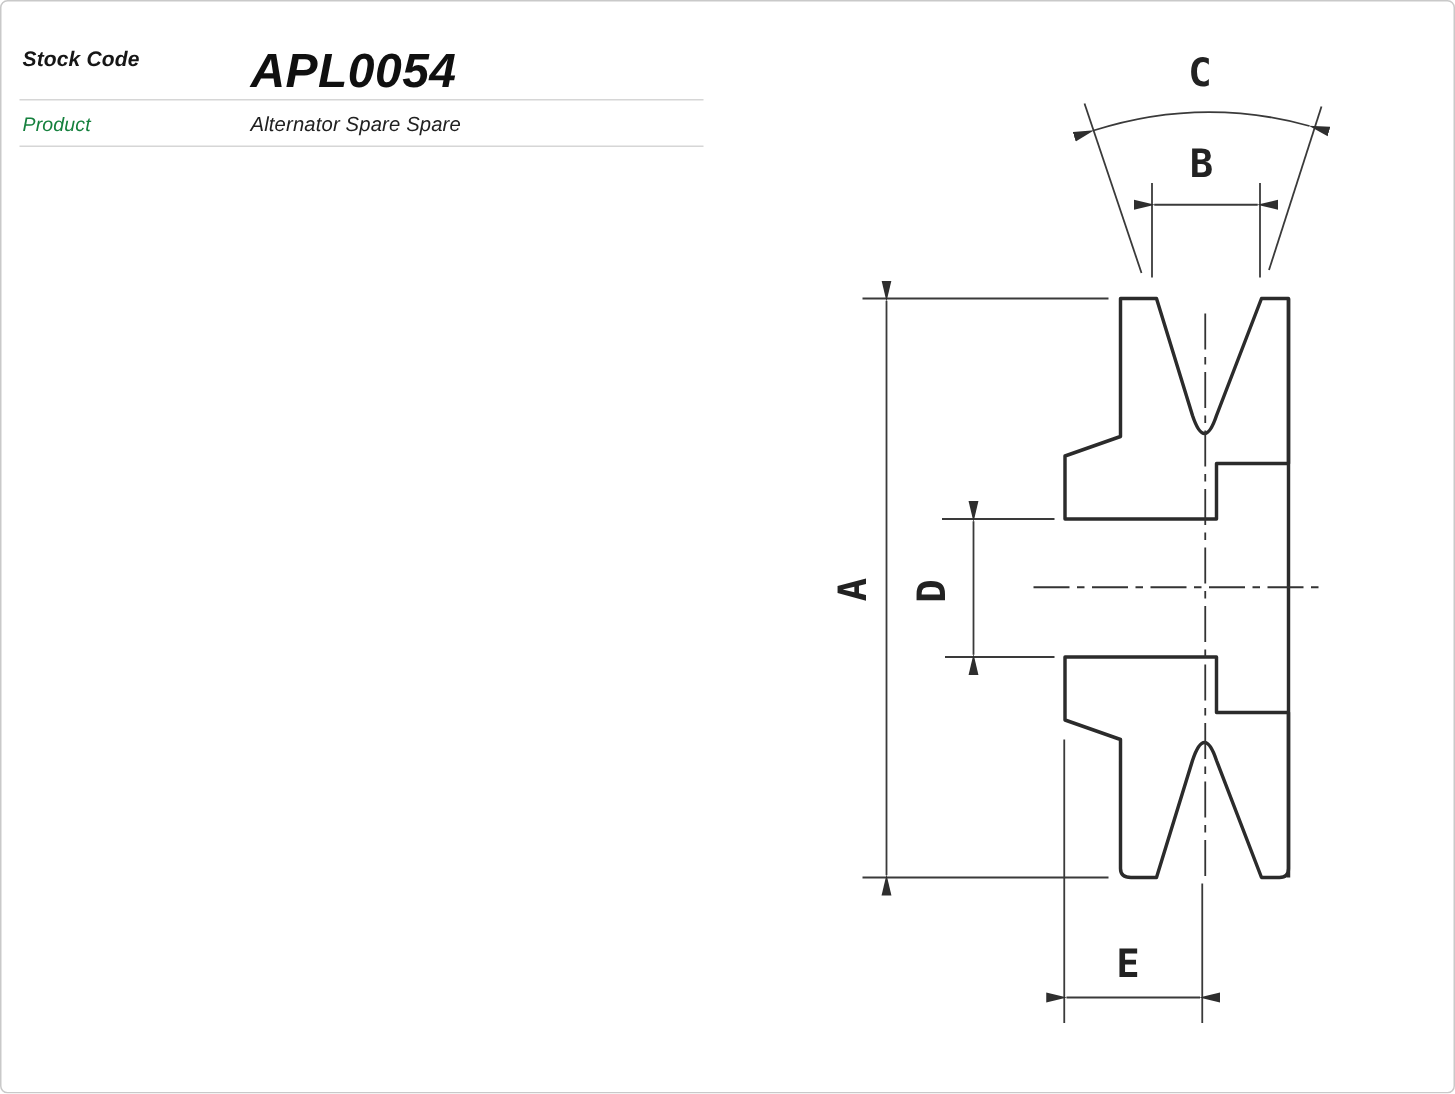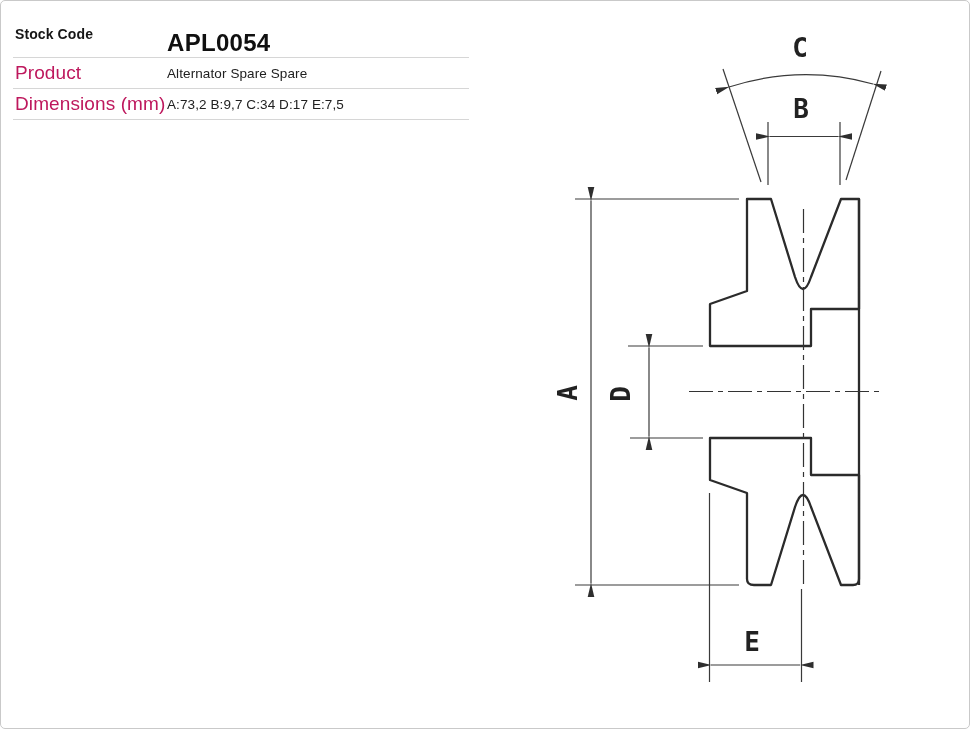--- a/index.html
+++ b/index.html
@@ -14,7 +14,7 @@
     overflow:hidden;
   }
   
-  .spec-table { position:absolute; left:12px; top:10px; width:456px; }
+  .spec-table { position:absolute; left:12px; top:10px; width:456px;font-style:italic; }
   .spec-row {
     display:flex; align-items:center;
     border-bottom:1px solid #d6d6d6;

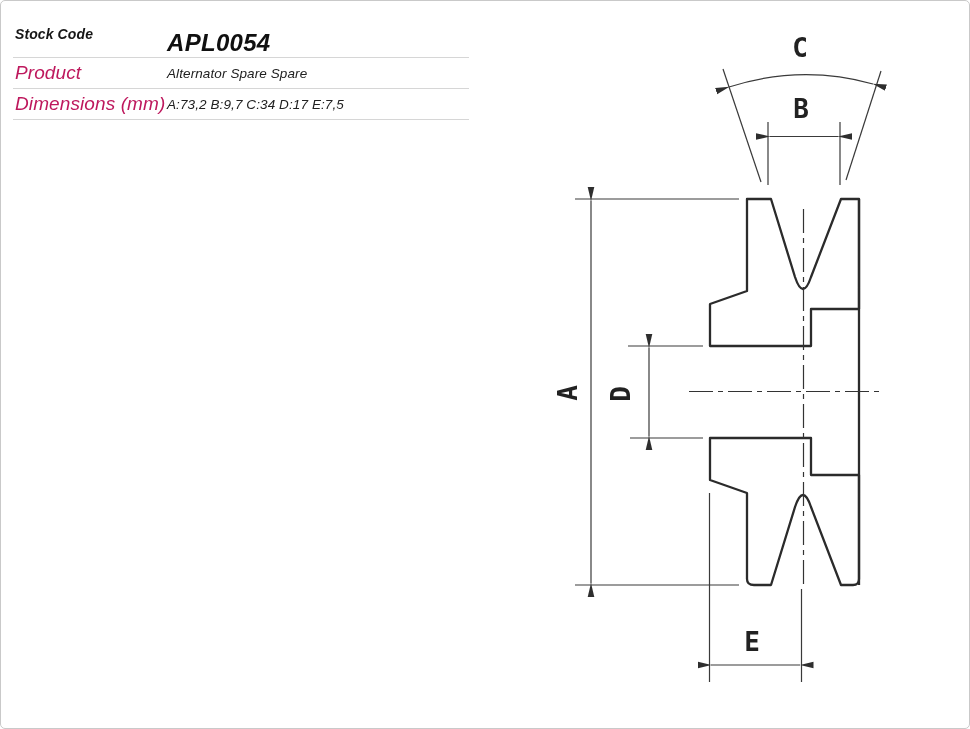--- a/index.html
+++ b/index.html
@@ -32,7 +32,7 @@
   }
   .spec-value { font-size:13.5px; color:#212121; letter-spacing:0.1px; }
   .spec-row.first .spec-value {
-    font-size:24px; font-weight:800; color:#101010; letter-spacing:0.3px;margin-top:18px;
+    font-size:32px; font-weight:800; color:#101010; letter-spacing:0.3px;margin-top:18px;
   }
   
   .drawing { position:absolute; left:0; top:0; width:970px; height:729px; }

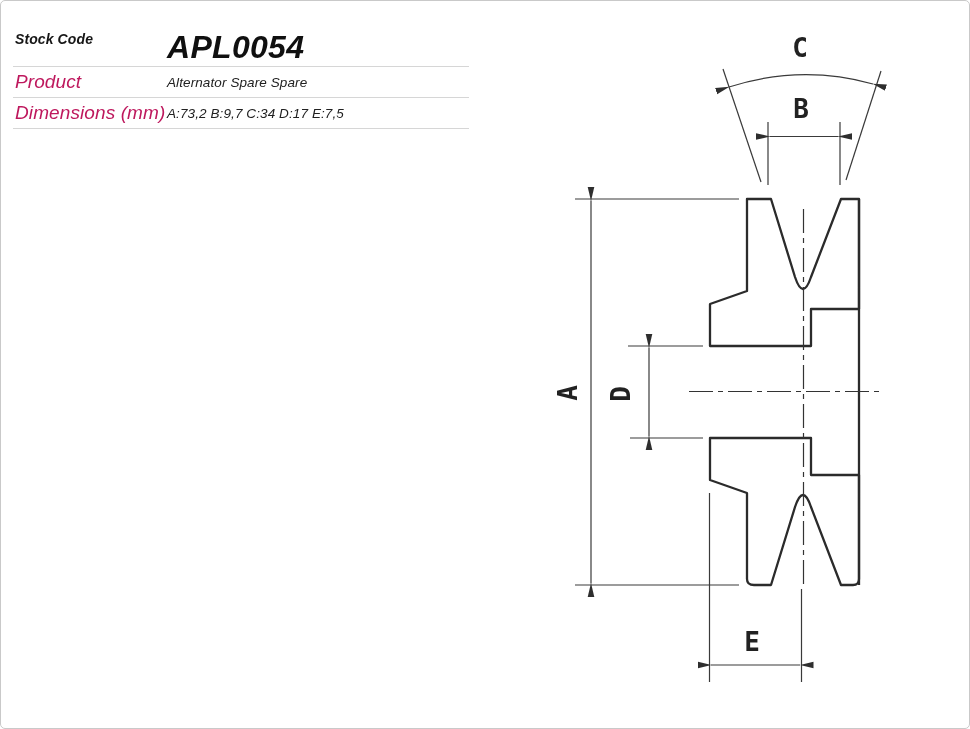--- a/index.html
+++ b/index.html
@@ -24,7 +24,7 @@
   .spec-label {
     width:154px; flex:0 0 154px;
     padding-left:2px;
-    font-size:19px; color:#be185d;
+    font-size:13px; color:#15803d;
     letter-spacing:0.1px;
   }
   .spec-row.first .spec-label {

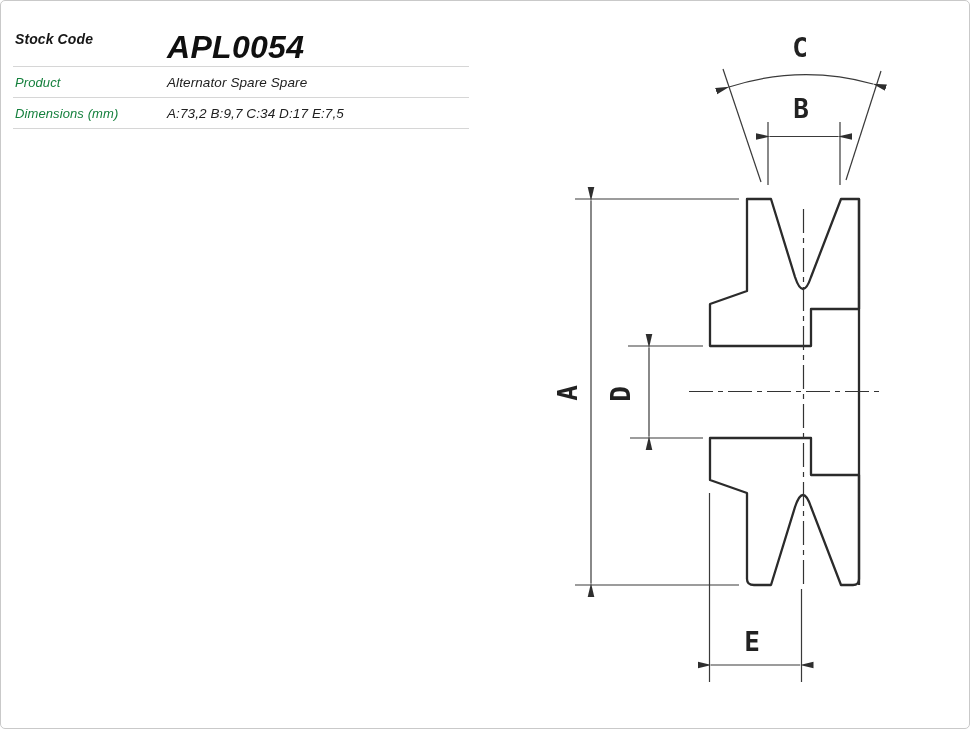--- a/index.html
+++ b/index.html
@@ -59,10 +59,6 @@
     <div class="spec-row">
       <div class="spec-label">Product</div>
       <div class="spec-value">Alternator Spare Spare</div>
-    </div>
-    <div class="spec-row">
-      <div class="spec-label">Dimensions (mm)</div>
-      <div class="spec-value">A:73,2 B:9,7 C:34 D:17 E:7,5</div>
     </div>
   </div>
 

